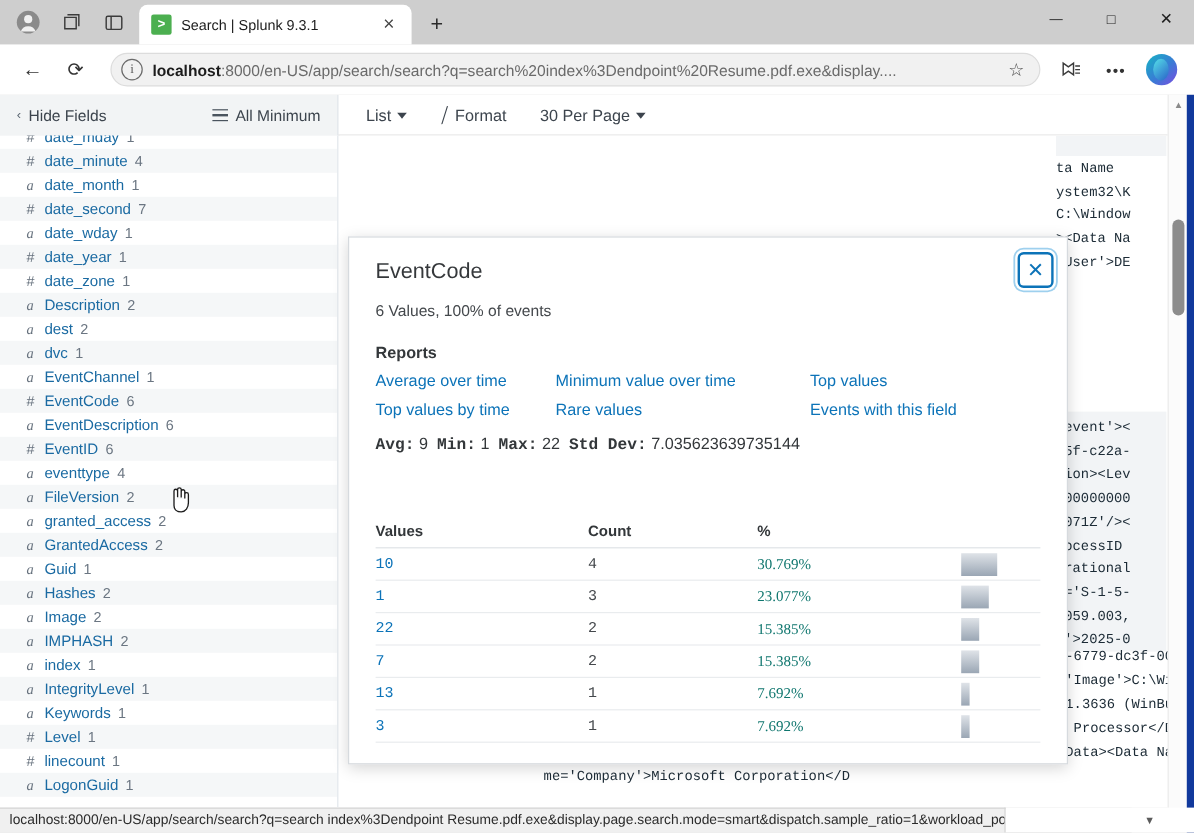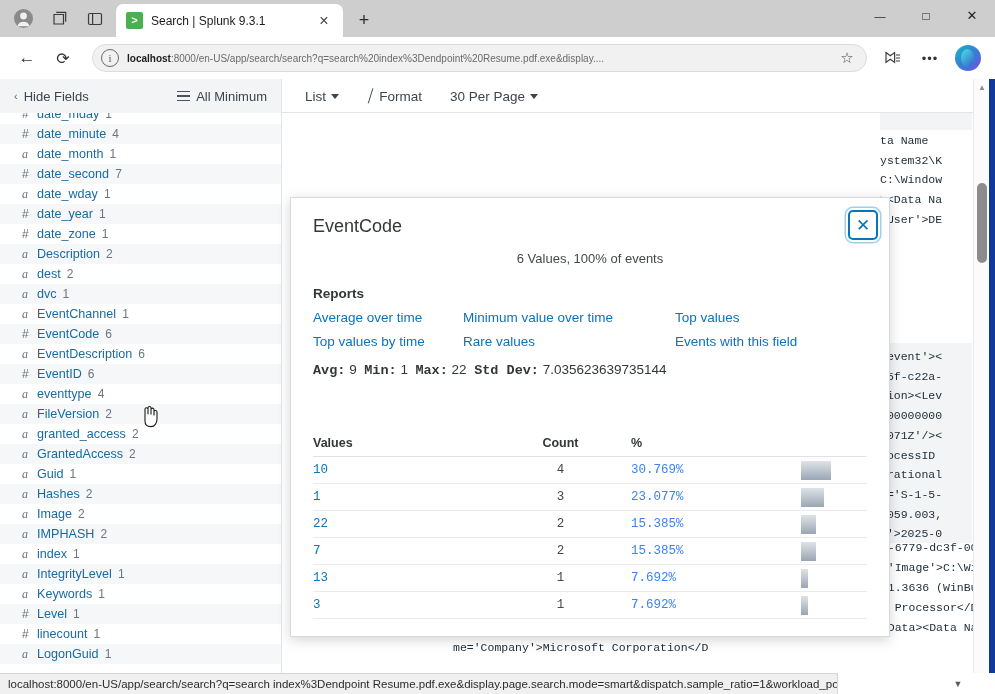--- a/index.html
+++ b/index.html
@@ -110,7 +110,7 @@
   }
   .url {
     flex: 1 1 auto; min-width: 0;
-    font-size: 10px; color: #6a6a6a;
+    font-size: 13px; color: #6a6a6a;
     white-space: nowrap; overflow: hidden; text-overflow: clip;
   }
   .url b { color: #1c1c1c; font-weight: 700; }

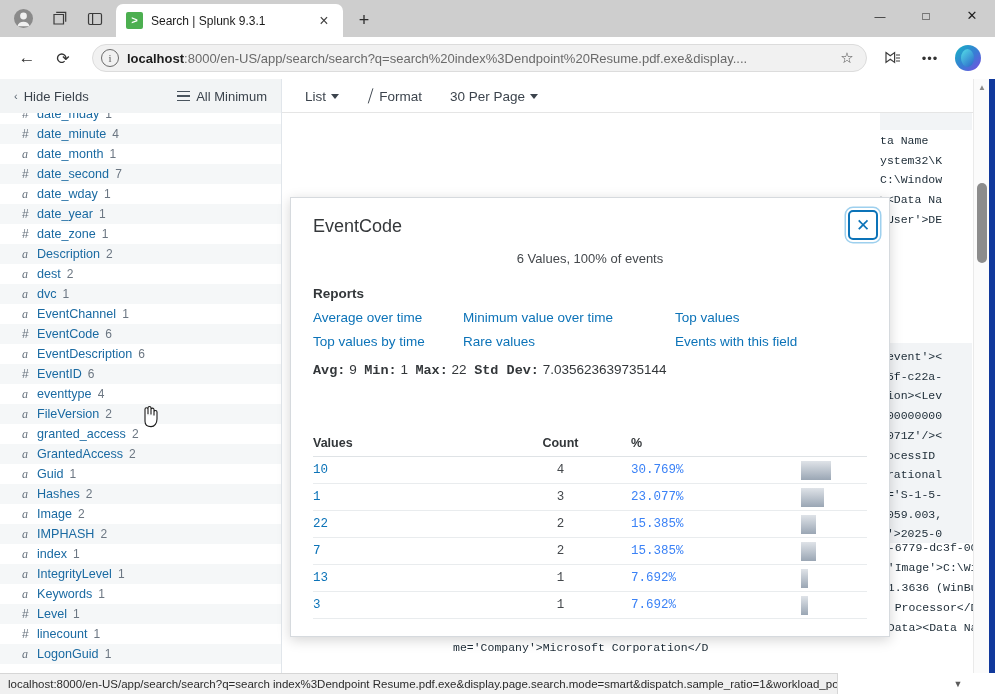--- a/index.html
+++ b/index.html
@@ -259,7 +259,7 @@
     box-shadow: 0 0 0 2px #ffffff, 0 0 0 3.5px #9ed0ee;
   }
   .modal-sub {
-    display: flex; align-items: center; justify-content: center;
+    display: flex; align-items: center; justify-content: space-between;
     padding: 14px 22px 0 22px;
   }
   .values-summary { font-size: 13px; color: #44484c; }

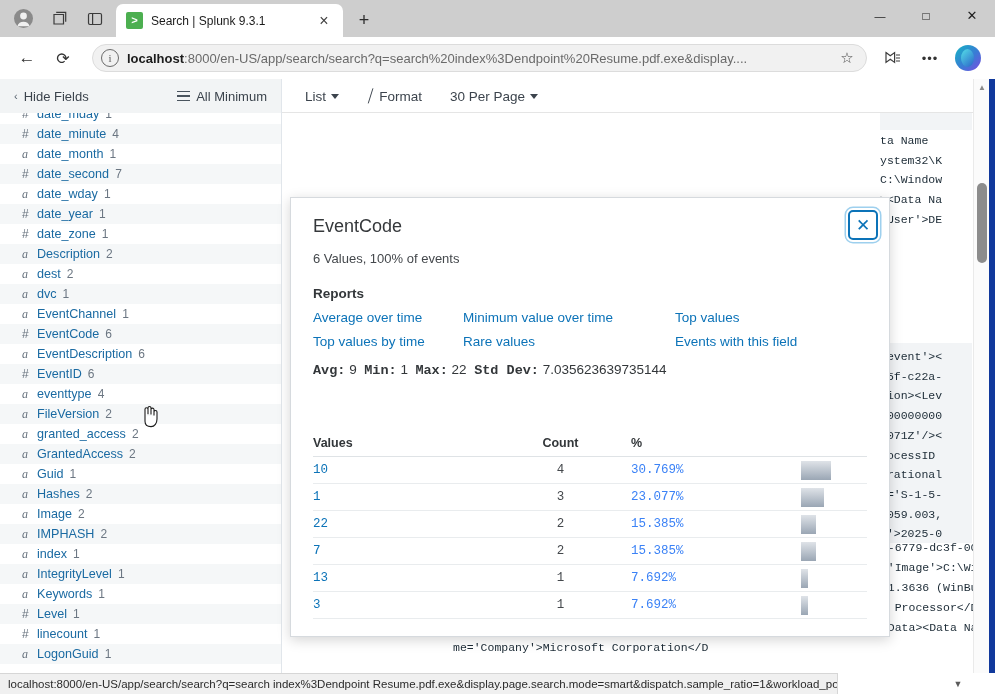--- a/index.html
+++ b/index.html
@@ -312,7 +312,7 @@
   }
   .c-val { width: 177px; color: #0c73b8; font-family: "Liberation Mono", monospace; }
   .vt-head .c-val { color: #33373a; font-family: "Liberation Sans", sans-serif; }
-  .c-cnt { width: 141px; color: #44484c; font-family: "Liberation Mono", monospace; text-align: center; }
+  .c-cnt { width: 141px; color: #44484c; font-family: "Liberation Mono", monospace; }
   .vt-head .c-cnt { color: #33373a; font-family: "Liberation Sans", sans-serif; }
   .c-pct { width: 170px; color: #3b82f6; font-family: Liberation Mono, monospace; }
   .vt-head .c-pct { color: #33373a; font-family: "Liberation Sans", sans-serif; }

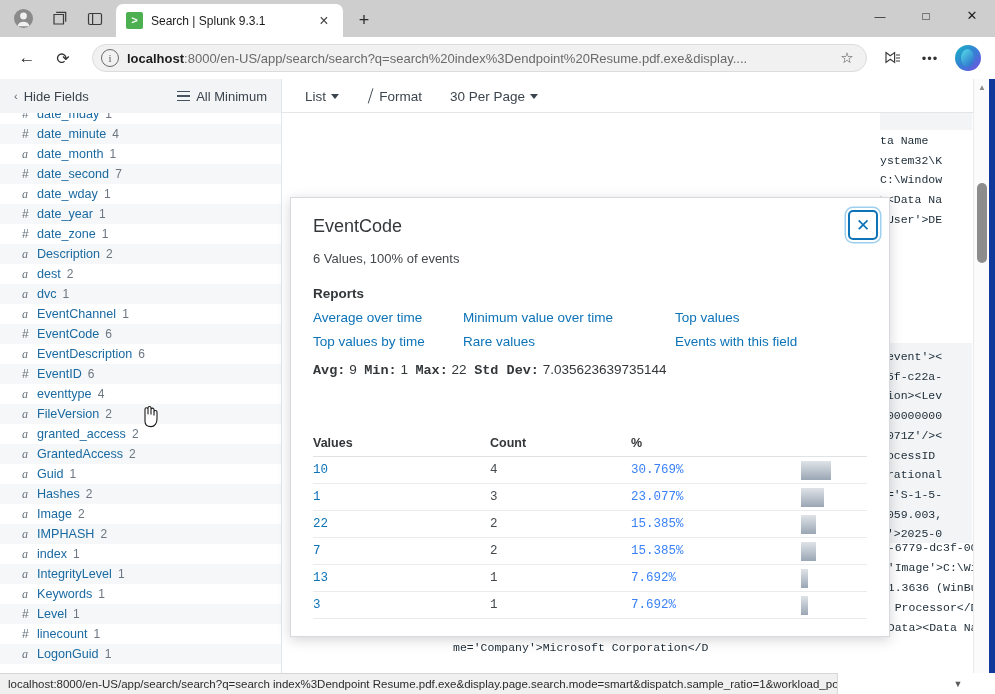--- a/index.html
+++ b/index.html
@@ -314,7 +314,7 @@
   .vt-head .c-val { color: #33373a; font-family: "Liberation Sans", sans-serif; }
   .c-cnt { width: 141px; color: #44484c; font-family: "Liberation Mono", monospace; }
   .vt-head .c-cnt { color: #33373a; font-family: "Liberation Sans", sans-serif; }
-  .c-pct { width: 170px; color: #3b82f6; font-family: Liberation Mono, monospace; }
+  .c-pct { width: 170px; color: #0f766e; font-family: Liberation Serif, serif; }
   .vt-head .c-pct { color: #33373a; font-family: "Liberation Sans", sans-serif; }
   .c-bar { flex: 1 1 auto; position: relative; height: 27px; }
   .bar {

